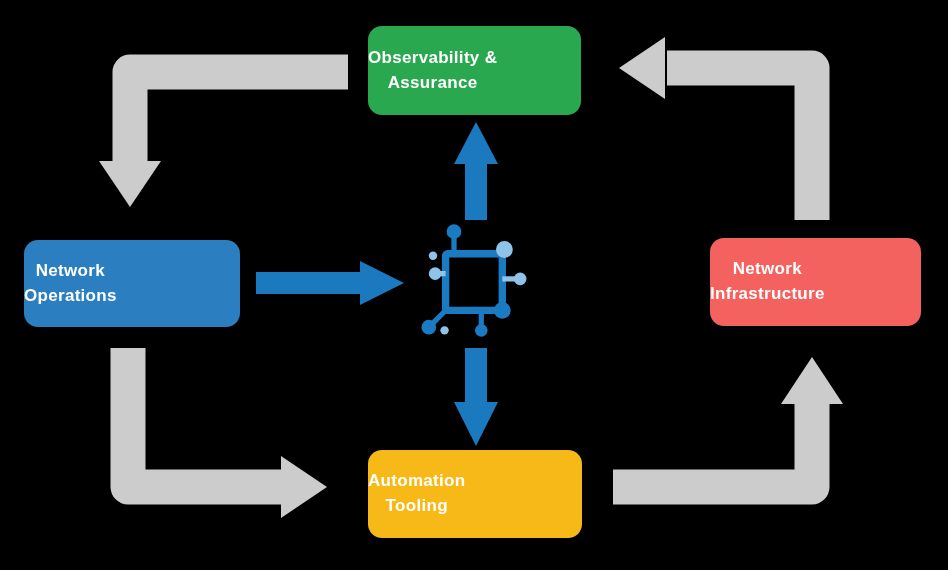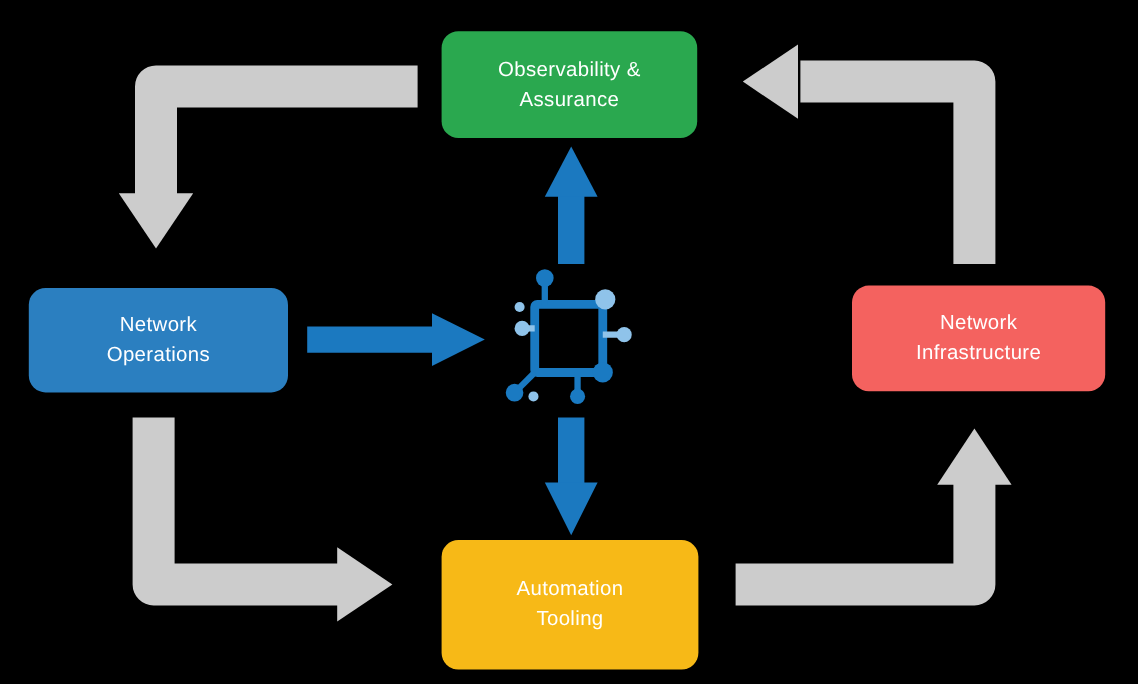--- a/index.html
+++ b/index.html
@@ -40,11 +40,10 @@
     border-radius: 14px;
     display: flex;
     align-items: center;
-    justify-content: center;
     text-align: center;
     color: var(--text, #fff);
     font-size: 17px;
-    font-weight: 400;
+    font-weight: 700;
     letter-spacing: 0.3px;
     line-height: 1.45;
   }

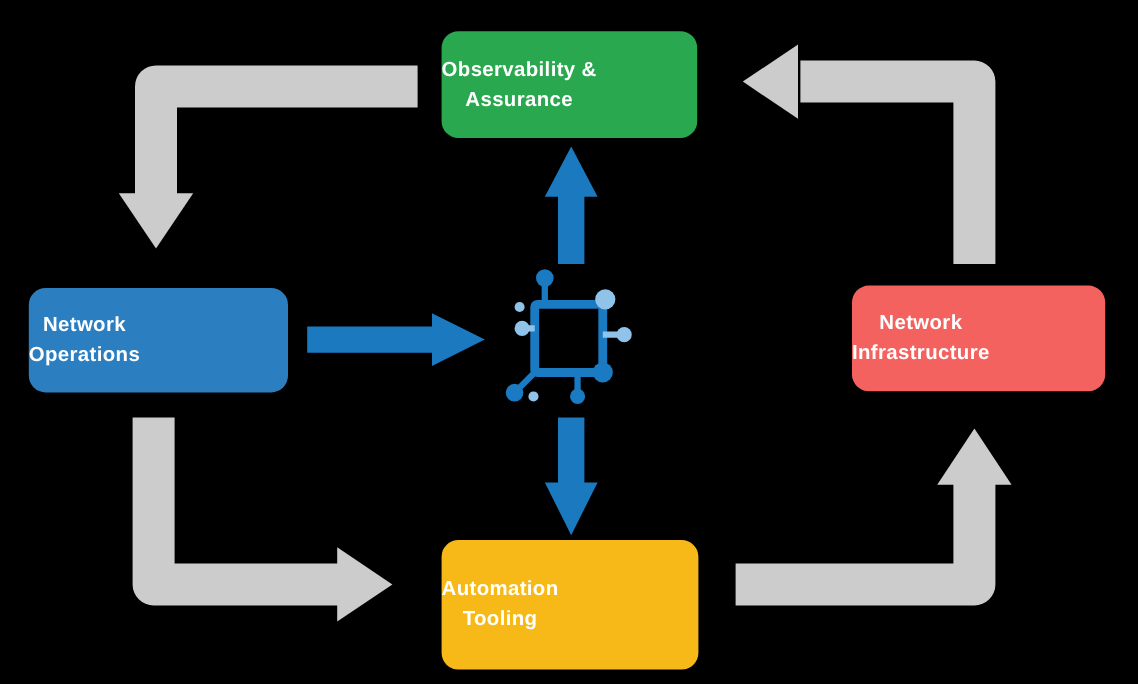--- a/index.html
+++ b/index.html
@@ -50,7 +50,7 @@
   .node-label { white-space: pre-line; }
   .node-observability { background: var(--node-green, #2aa84f); left: 368px; top: 26px;  width: 213px; height: 89px; }
   .node-netops        { background: var(--node-blue, #2b7fc0);  left: 24px;  top: 240px; width: 216px; height: 87px; }
-  .node-automation    { background: var(--node-yellow, #f7b917);left: 368px; top: 450px; width: 214px; height: 108px; }
+  .node-automation    { background: var(--node-yellow, #f7b917);left: 368px; top: 450px; width: 214px; height: 88px; }
   .node-infra         { background: var(--node-red, #f4625f);   left: 710px; top: 238px; width: 211px; height: 88px; }
   svg.center-icon {
     position: absolute;

